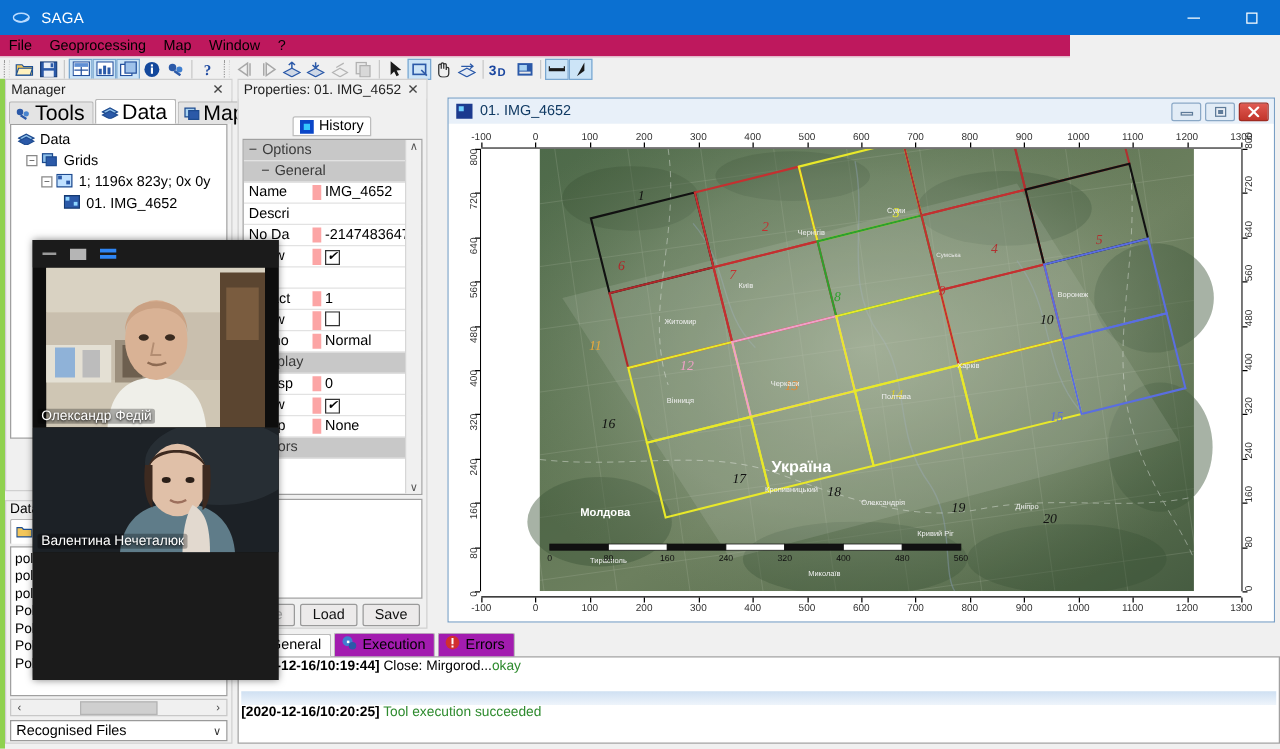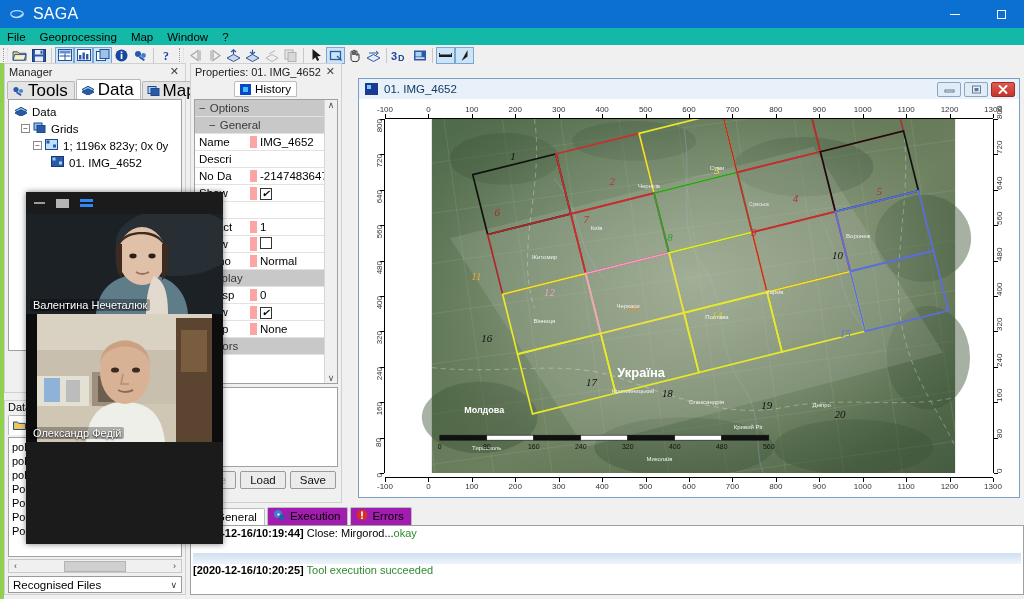--- a/index.html
+++ b/index.html
@@ -24,7 +24,7 @@
     display:flex; align-items:center; justify-content:center;
     font-size:12px; color:#cfe6ff;
   }
-  .titlebar .app-title { font-size:16px; letter-spacing:.2px; }
+  .titlebar .app-title { font-size:12px; letter-spacing:.2px; }
   .titlebar .wbtns { margin-left:auto; display:flex; height:28px; }
   .titlebar .wbtn {
     width:46px; height:28px; display:flex; align-items:center; justify-content:center;

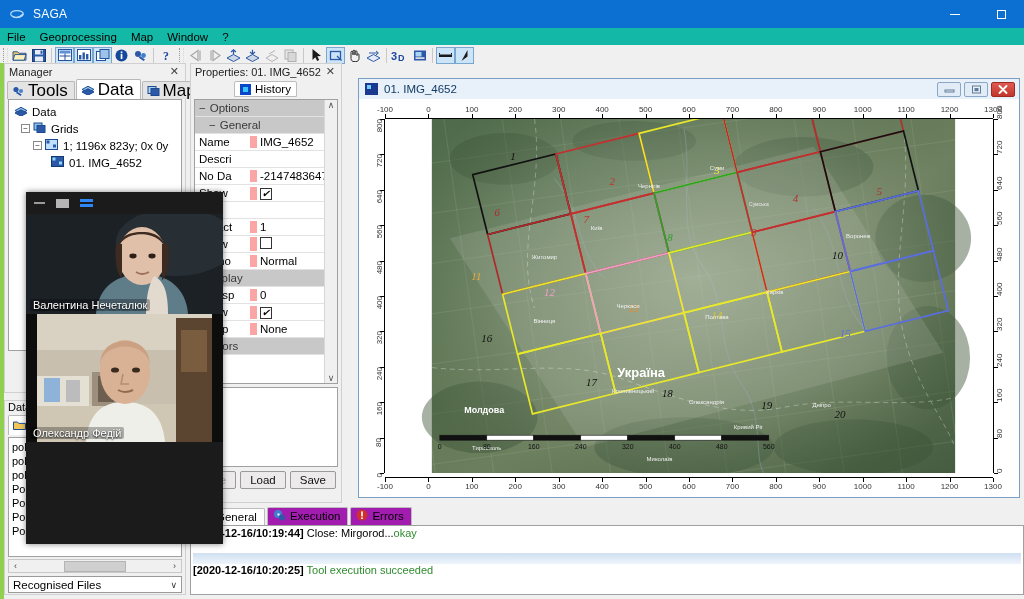--- a/index.html
+++ b/index.html
@@ -35,8 +35,8 @@
 
   
   .menubar {
-    position:absolute; left:0; top:28px; width:1024px; height:18px;
-    background:#14b8a6; display:flex; align-items:center;
+    position:absolute; left:0; top:28px; width:856px; height:18px;
+    background:#be185d; display:flex; align-items:center;
     border-bottom:1px solid #f0f0f0;
   }
   .menubar .mi { padding:1px 7px; font-size:11.5px; color:#000; }

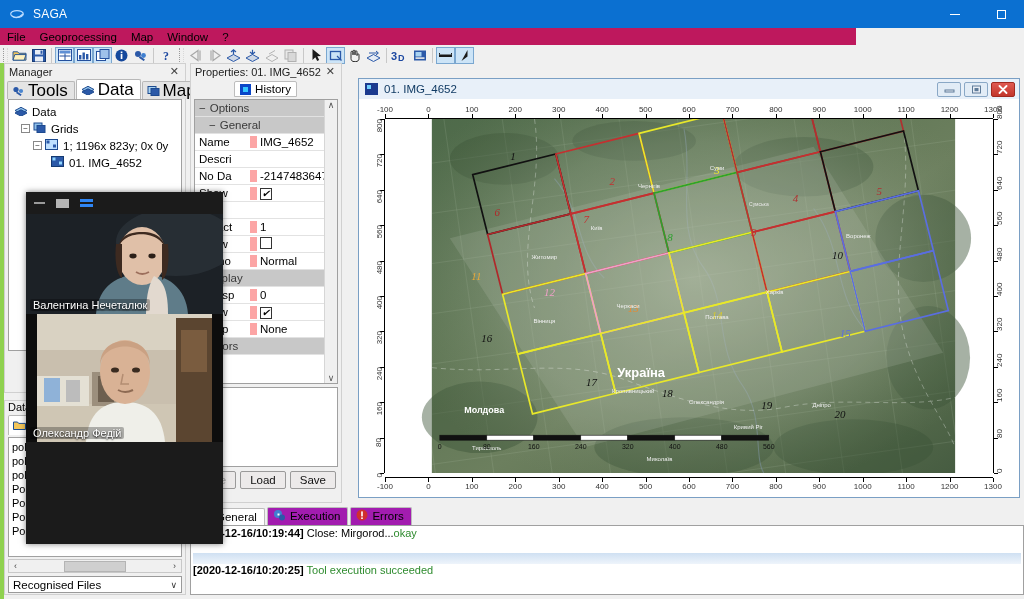--- a/index.html
+++ b/index.html
@@ -95,7 +95,7 @@
   .ptab {
     display:flex; align-items:center; gap:4px; font-size:11.5px;
     border:1px solid #bdbdbd; background:#fff;
-    padding:1px 5px; margin:0 1px 0 0; border-radius:2px 2px 0 0;
+    padding:1px 5px; margin:12px 1px 0 0; border-radius:2px 2px 0 0;
   }
   .ptab.active { background:#fff; }
   .blueicon { width:11px; height:11px; background:#0a46c8; display:inline-block; position:relative; }

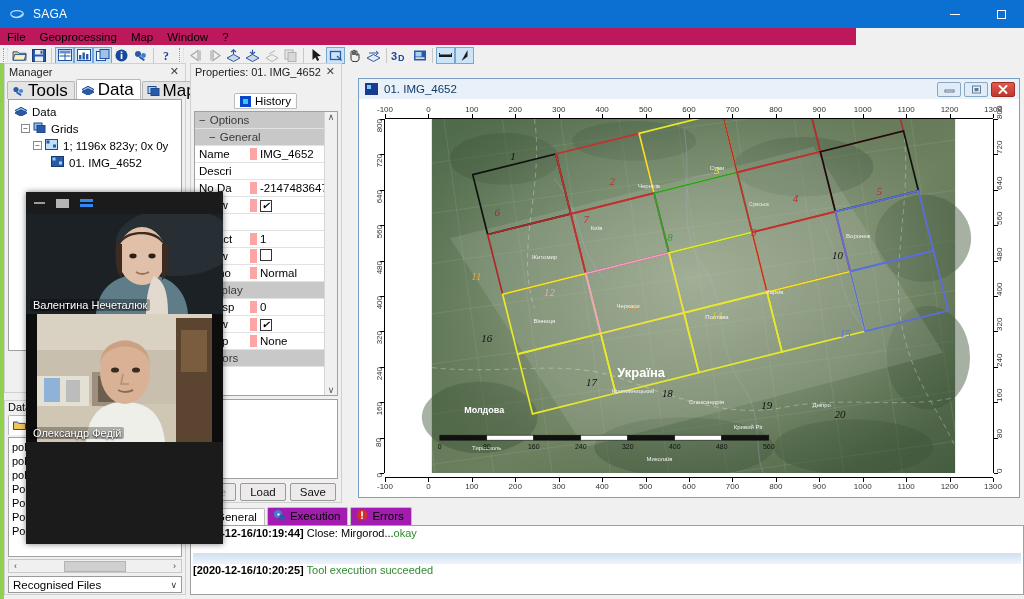--- a/index.html
+++ b/index.html
@@ -1028,25 +1028,6 @@
         </span>
     </div>
 
-    <div class="vtile" style="height:100px">
-      <svg width="197" height="100" viewBox="0 0 197 100" preserveAspectRatio="none">
-        <rect width="197" height="100" fill="#121417"></rect>
-        <rect x="0" y="0" width="197" height="100" fill="#1c2126"></rect>
-        <ellipse cx="150" cy="28" rx="60" ry="34" fill="#2a3238" opacity=".8"></ellipse>
-        <path d="M70 100 C72 72 92 60 116 60 C142 60 160 74 162 100 Z" fill="#5f7c89"></path>
-        <ellipse cx="116" cy="42" rx="24" ry="29" fill="#e0c0a8"></ellipse>
-        <path d="M92 38 C92 14 140 14 140 40 C140 26 132 18 116 18 C100 18 92 24 92 38Z" fill="#3d2a20"></path>
-        <path d="M90 30 C88 50 92 62 96 64 L96 30Z" fill="#3d2a20"></path>
-        <path d="M142 30 C144 52 140 64 136 66 L136 30Z" fill="#3d2a20"></path>
-        <ellipse cx="107" cy="42" rx="3.6" ry="2.4" fill="#2b1f18"></ellipse>
-        <ellipse cx="126" cy="42" rx="3.6" ry="2.4" fill="#2b1f18"></ellipse>
-        <path d="M110 58 Q116 62 123 58" stroke="#9c6f5c" stroke-width="1.8" fill="none"></path>
-        <path d="M128 62 C136 66 142 74 142 100 L120 100 C120 80 124 68 128 62Z" fill="#e2d9cf"></path>
-      </svg>
-      <div class="vname">Валентина Нечеталюк</div>
-      
-    </div>
-
     <div class="vtile" style="height:128px">
       <svg width="197" height="128" viewBox="0 0 197 128" preserveAspectRatio="none">
         <rect width="197" height="128" fill="#0d0d0d"></rect>
@@ -1071,6 +1052,25 @@
       <div class="vname">Олександр Федій</div>
     </div>
 
+    <div class="vtile" style="height:100px">
+      <svg width="197" height="100" viewBox="0 0 197 100" preserveAspectRatio="none">
+        <rect width="197" height="100" fill="#121417"></rect>
+        <rect x="0" y="0" width="197" height="100" fill="#1c2126"></rect>
+        <ellipse cx="150" cy="28" rx="60" ry="34" fill="#2a3238" opacity=".8"></ellipse>
+        <path d="M70 100 C72 72 92 60 116 60 C142 60 160 74 162 100 Z" fill="#5f7c89"></path>
+        <ellipse cx="116" cy="42" rx="24" ry="29" fill="#e0c0a8"></ellipse>
+        <path d="M92 38 C92 14 140 14 140 40 C140 26 132 18 116 18 C100 18 92 24 92 38Z" fill="#3d2a20"></path>
+        <path d="M90 30 C88 50 92 62 96 64 L96 30Z" fill="#3d2a20"></path>
+        <path d="M142 30 C144 52 140 64 136 66 L136 30Z" fill="#3d2a20"></path>
+        <ellipse cx="107" cy="42" rx="3.6" ry="2.4" fill="#2b1f18"></ellipse>
+        <ellipse cx="126" cy="42" rx="3.6" ry="2.4" fill="#2b1f18"></ellipse>
+        <path d="M110 58 Q116 62 123 58" stroke="#9c6f5c" stroke-width="1.8" fill="none"></path>
+        <path d="M128 62 C136 66 142 74 142 100 L120 100 C120 80 124 68 128 62Z" fill="#e2d9cf"></path>
+      </svg>
+      <div class="vname">Валентина Нечеталюк</div>
+      
+    </div>
+
   </div>
 
 </div>

